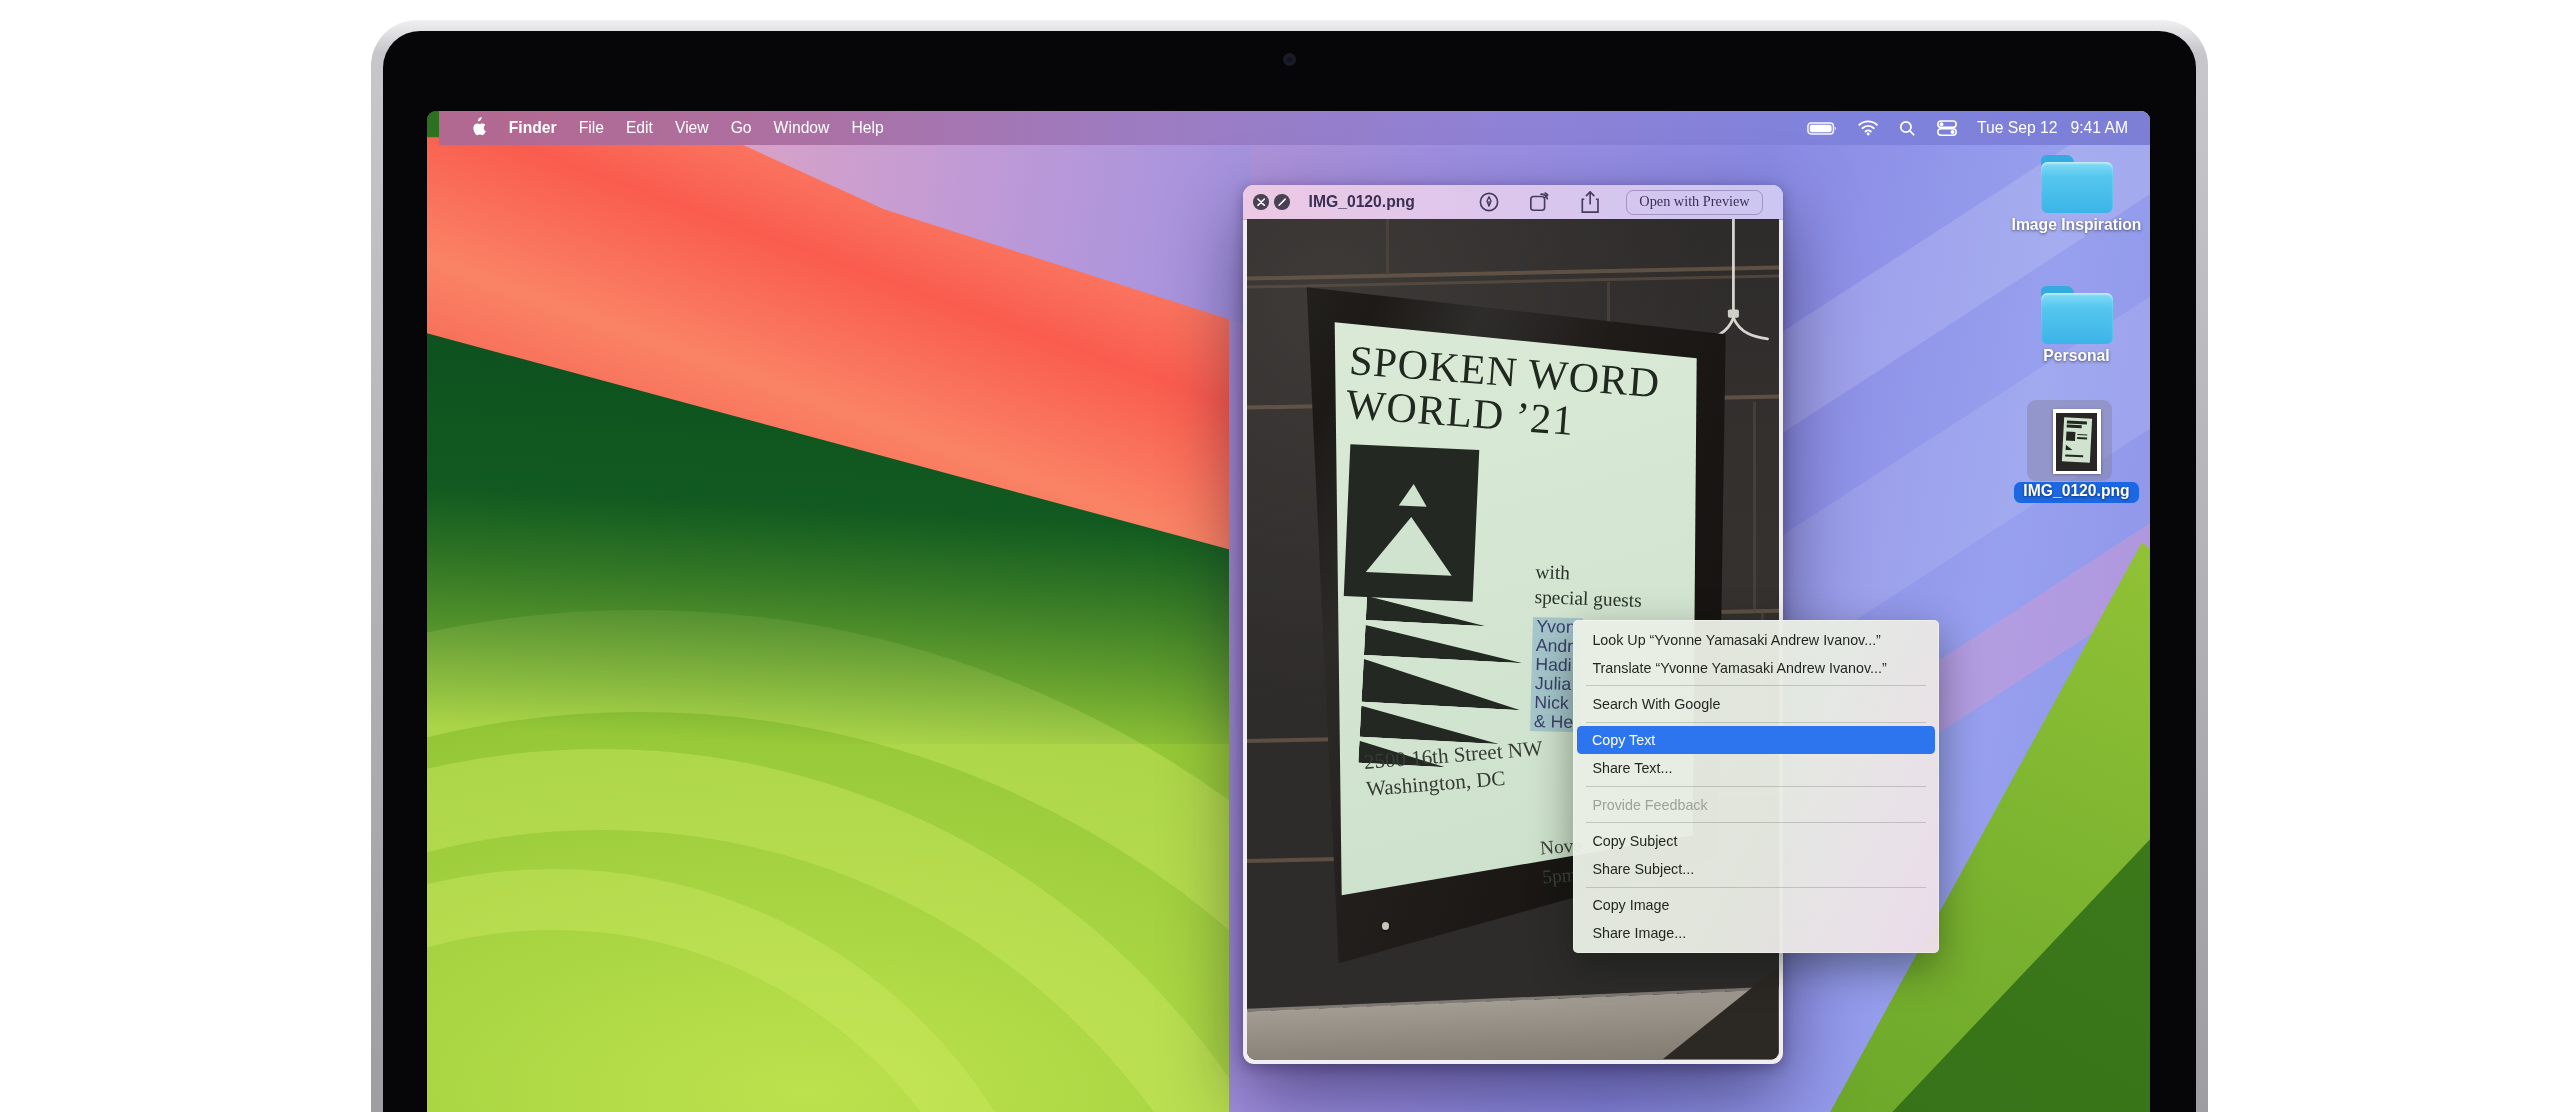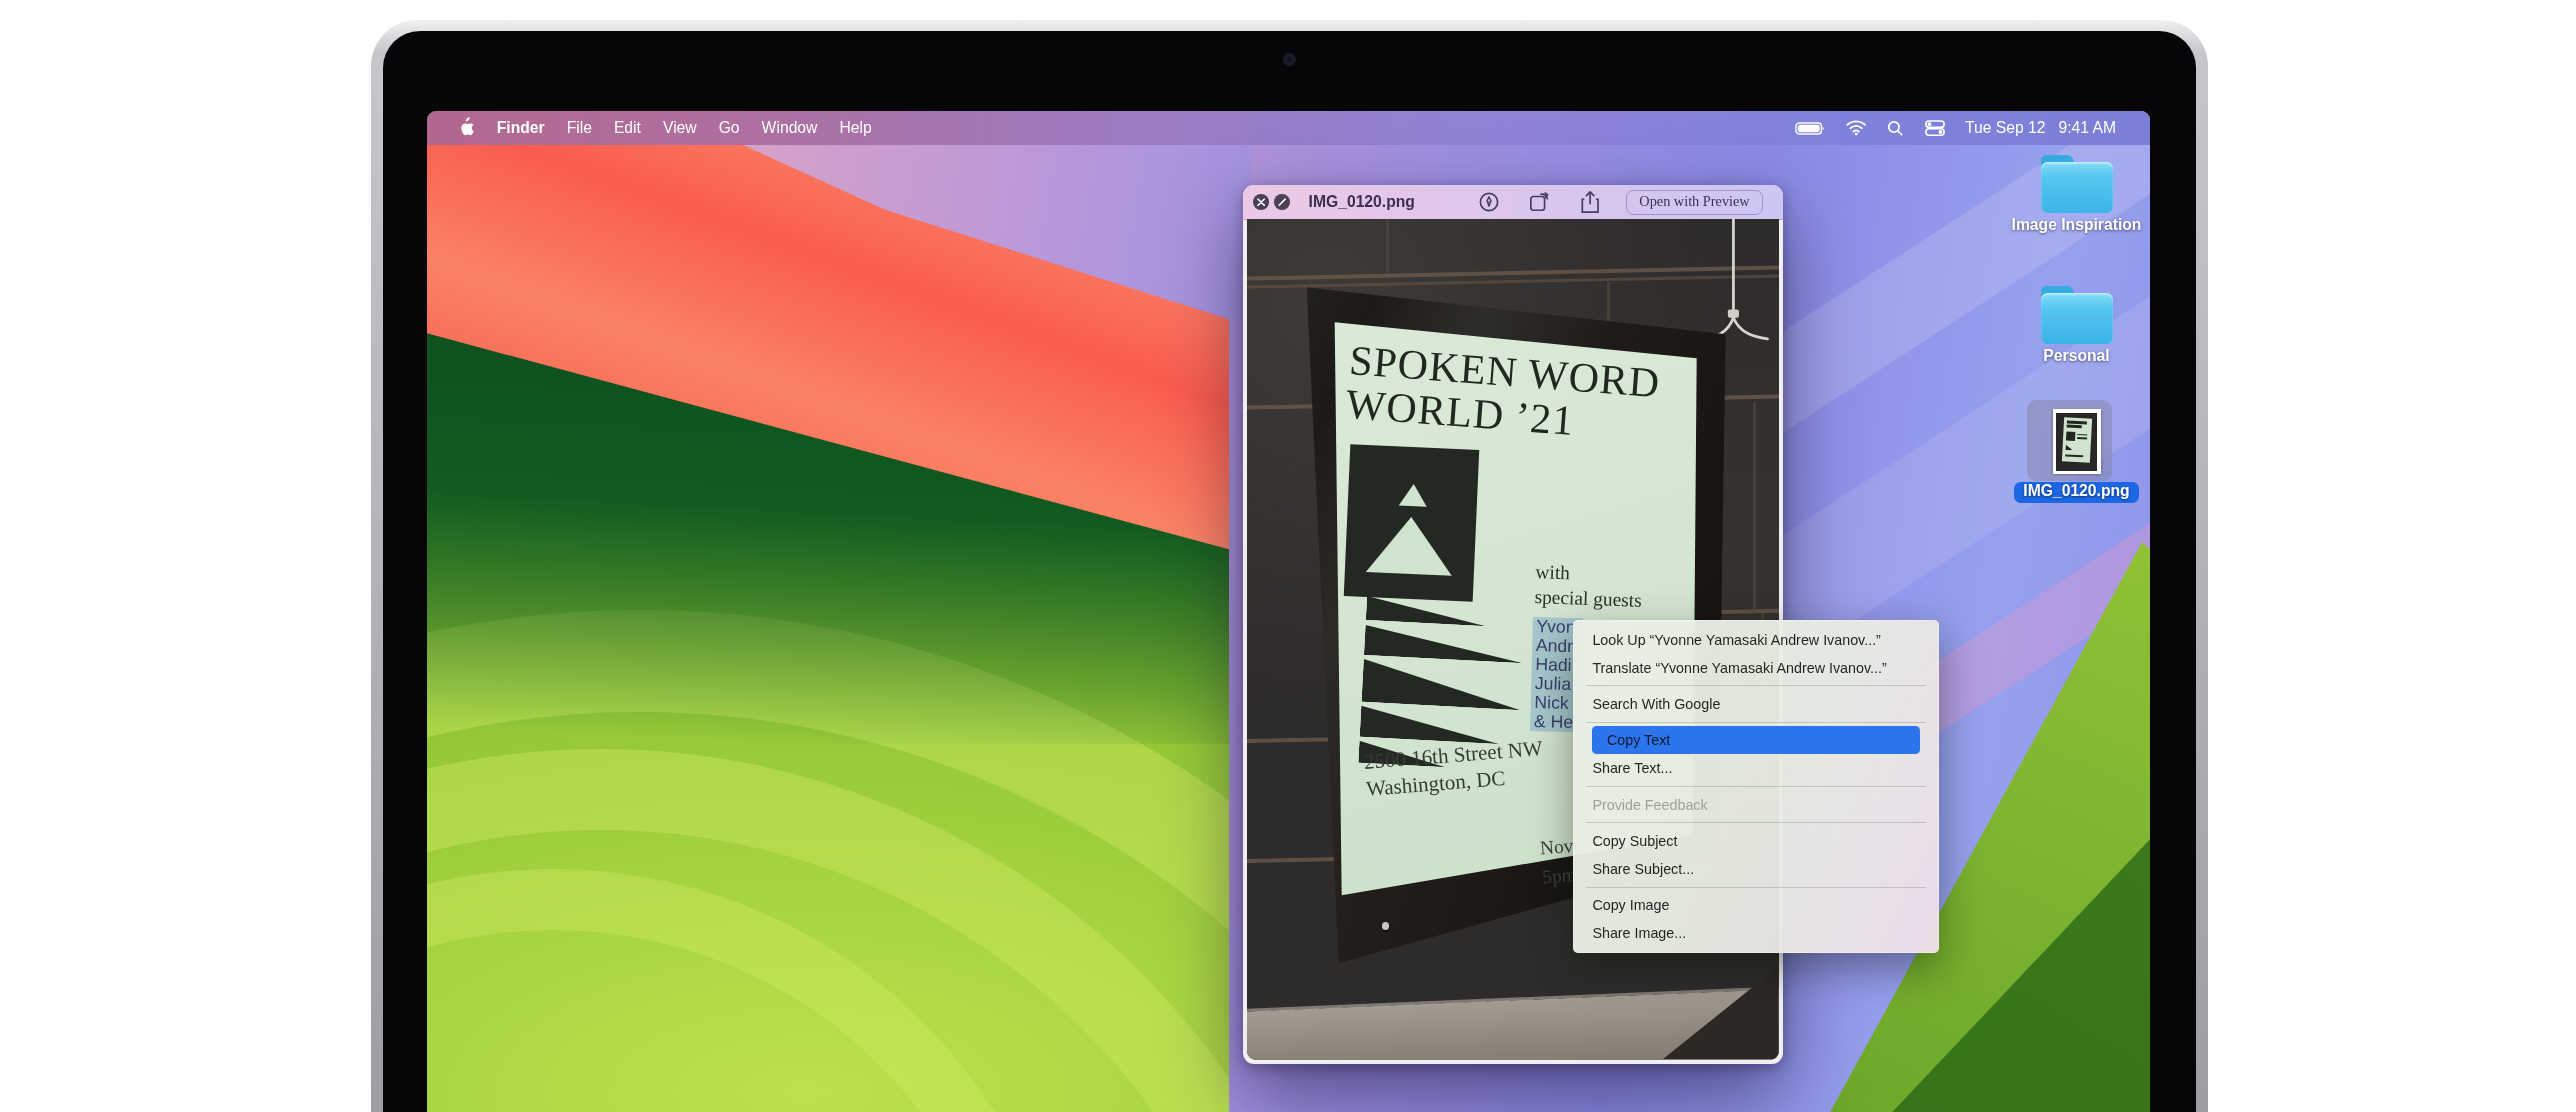--- a/index.html
+++ b/index.html
@@ -49,7 +49,7 @@
     background:linear-gradient(210deg,#43811d 0%,#2e6a16 100%);}
 
   
-  .menubar{left:0;top:0;width:1723px;height:34px;z-index:6;display:flex;align-items:center;
+  .menubar{left:12px;top:0;width:1723px;height:34px;z-index:6;display:flex;align-items:center;
     background:linear-gradient(90deg,#b2688f 0%,#ae6f9f 18%,#9d7bc0 40%,#8f82d6 62%,#7f82dc 82%,#7d7fd6 100%);
     color:#fff;font-size:15.7px;}
   .menubar .left{display:flex;align-items:center;gap:0;padding-left:31px;}

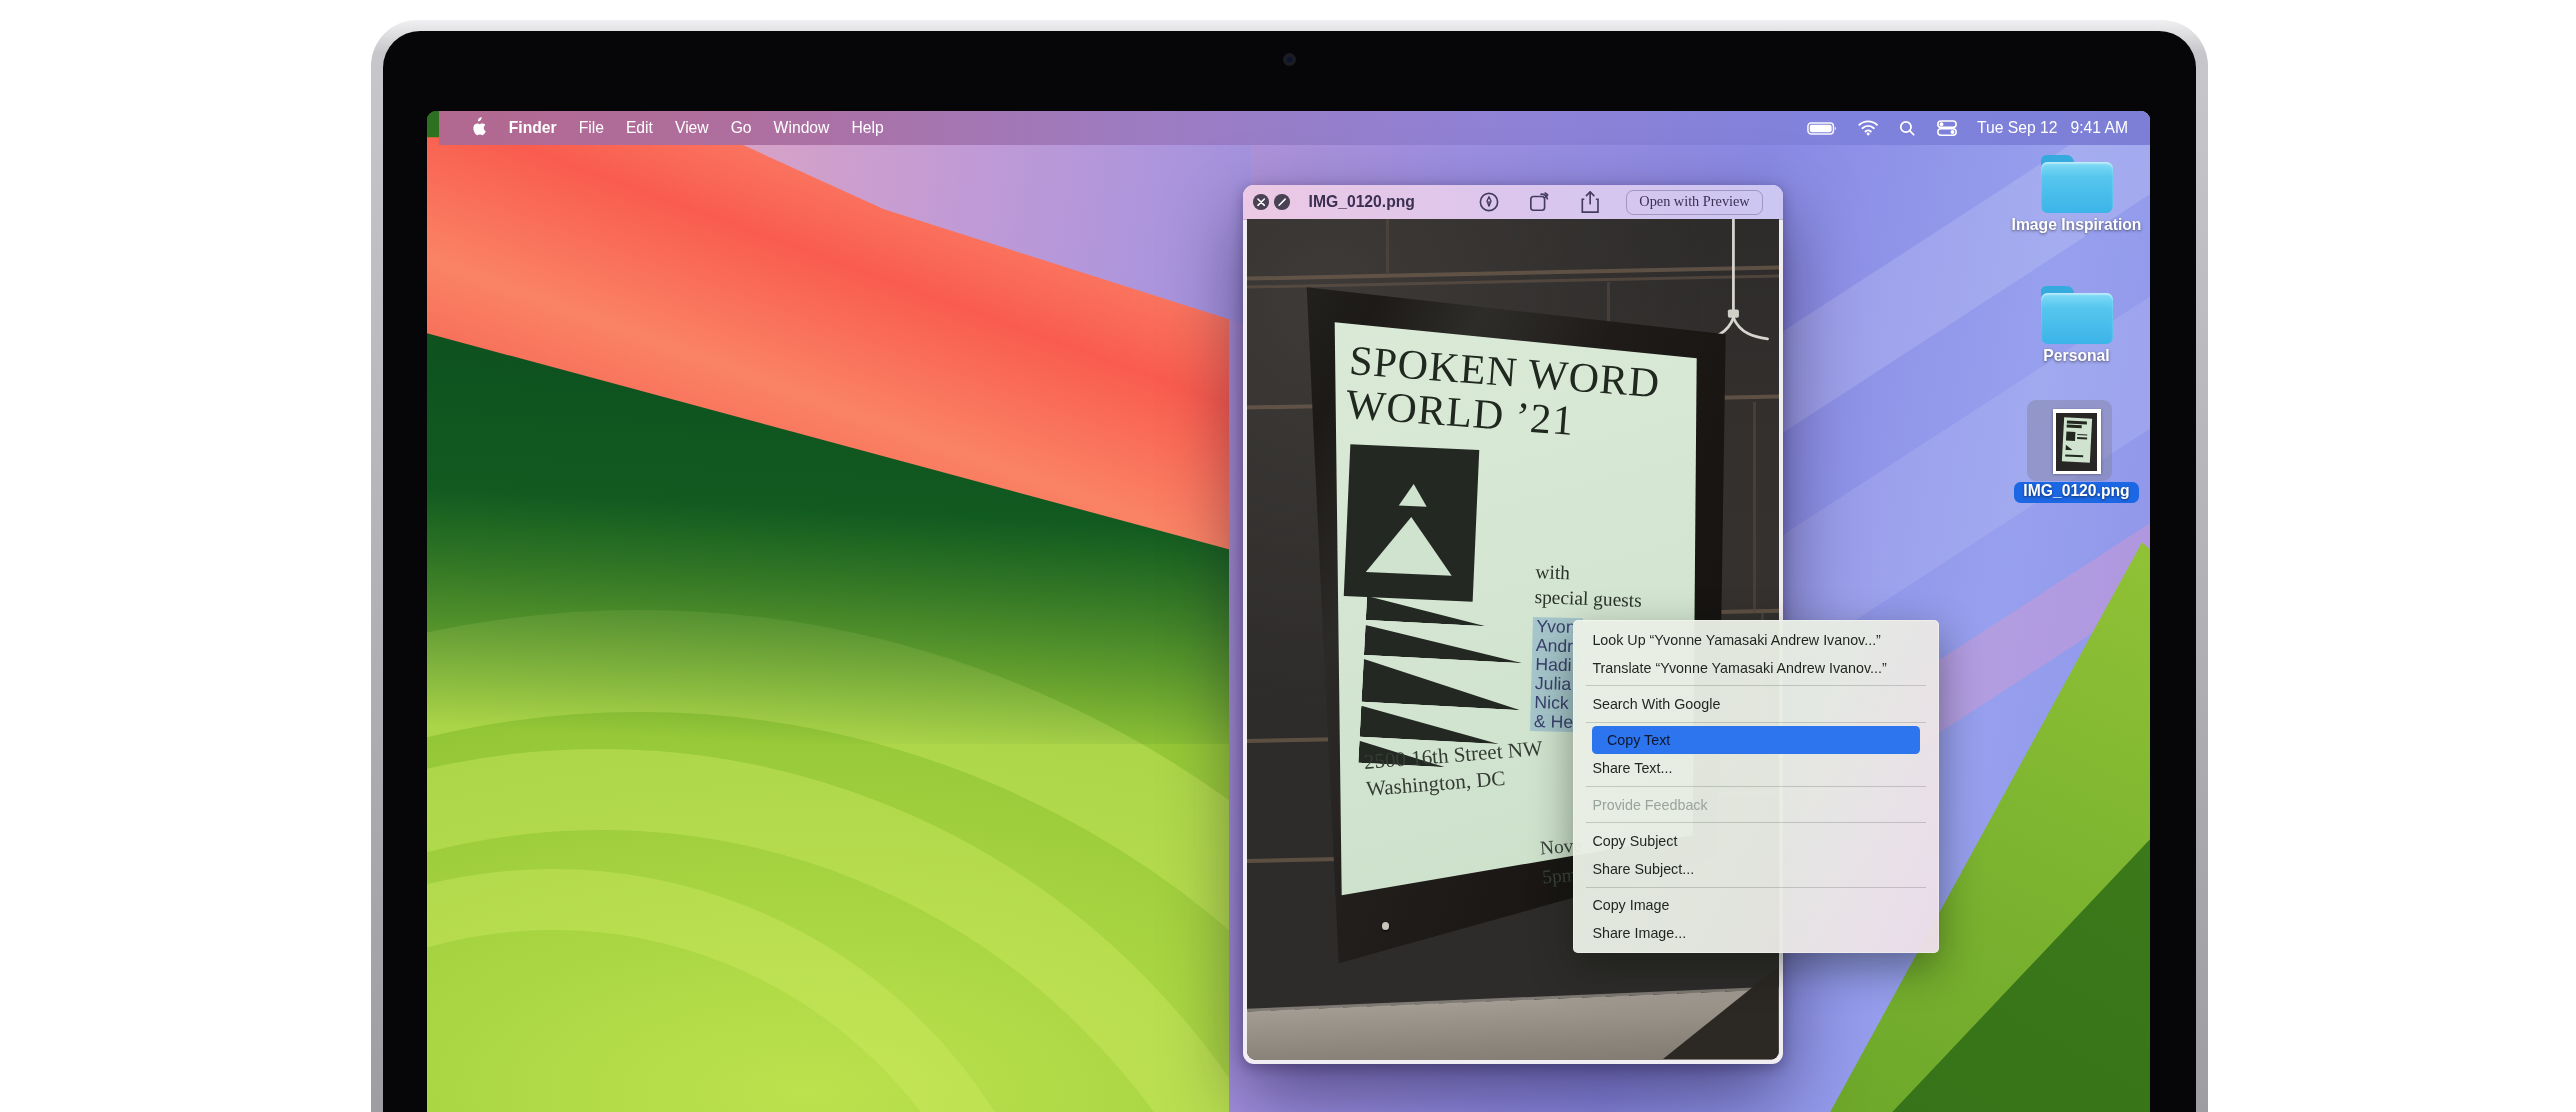--- a/index.html
+++ b/index.html
@@ -143,7 +143,7 @@
     box-shadow:0 15px 41px rgba(10,20,10,.42), 0 0 0 0.9px rgba(255,255,255,.35) inset;}
   .cm-item{height:28px;line-height:28px;padding:0 13px 0 19.4px;font-size:14.3px;color:#1f241f;
     white-space:nowrap;overflow:hidden;}
-  .cm-item.hl{margin:0 19px;padding-left:15px;border-radius:4.6px;background:#2d74ef;color:#0f172a;}
+  .cm-item.hl{margin:0 4px;padding-left:15px;border-radius:4.6px;background:#2d74ef;color:#ffffff;}
   .cm-item.dis{color:#9aa49a;}
   .cm-sep{height:0.9px;background:rgba(55,70,55,.22);margin:3.7px 13px;}
 </style>

